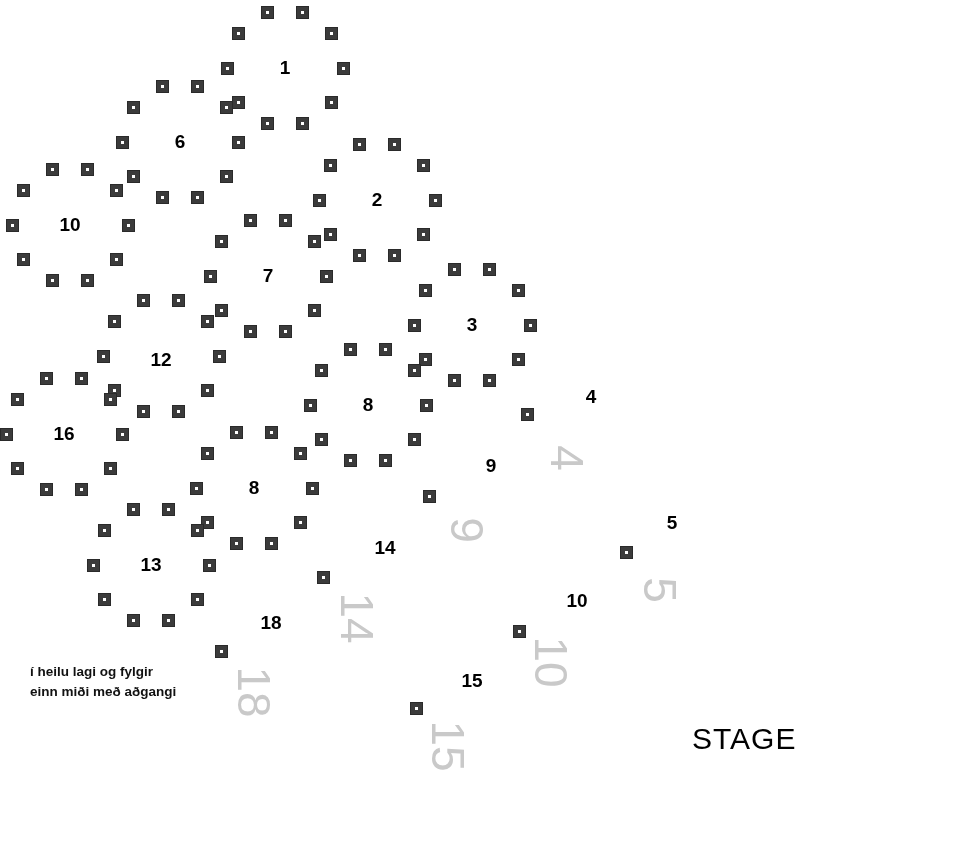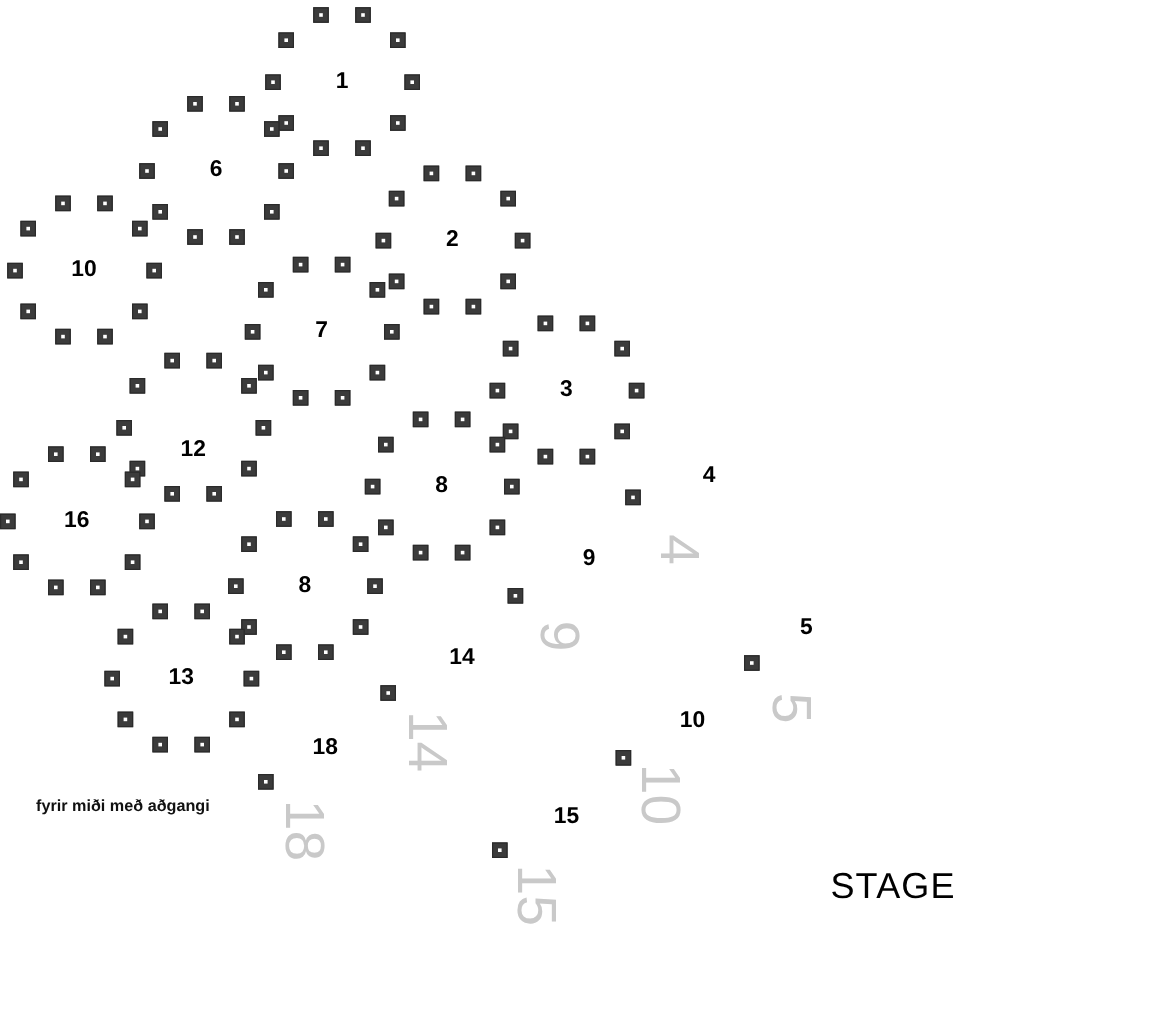--- a/index.html
+++ b/index.html
@@ -195,7 +195,7 @@
       <div class="seat" style="left: -64.5px; top: -6.5px;"></div>
       <div class="seat" style="left: -53.423px; top: -40.5915px;"></div>
     </div>
-    <div class="table-label" style="left: 161px; top: 375px;">12</div>
+    <div class="table-label" style="left: 161px; top: 360px;">12</div>
     <div class="table-group" style="left: 368px; top: 405px;">
       <div class="seat" style="left: -24.423px; top: -61.6613px;"></div>
       <div class="seat" style="left: 11.423px; top: -61.6613px;"></div>

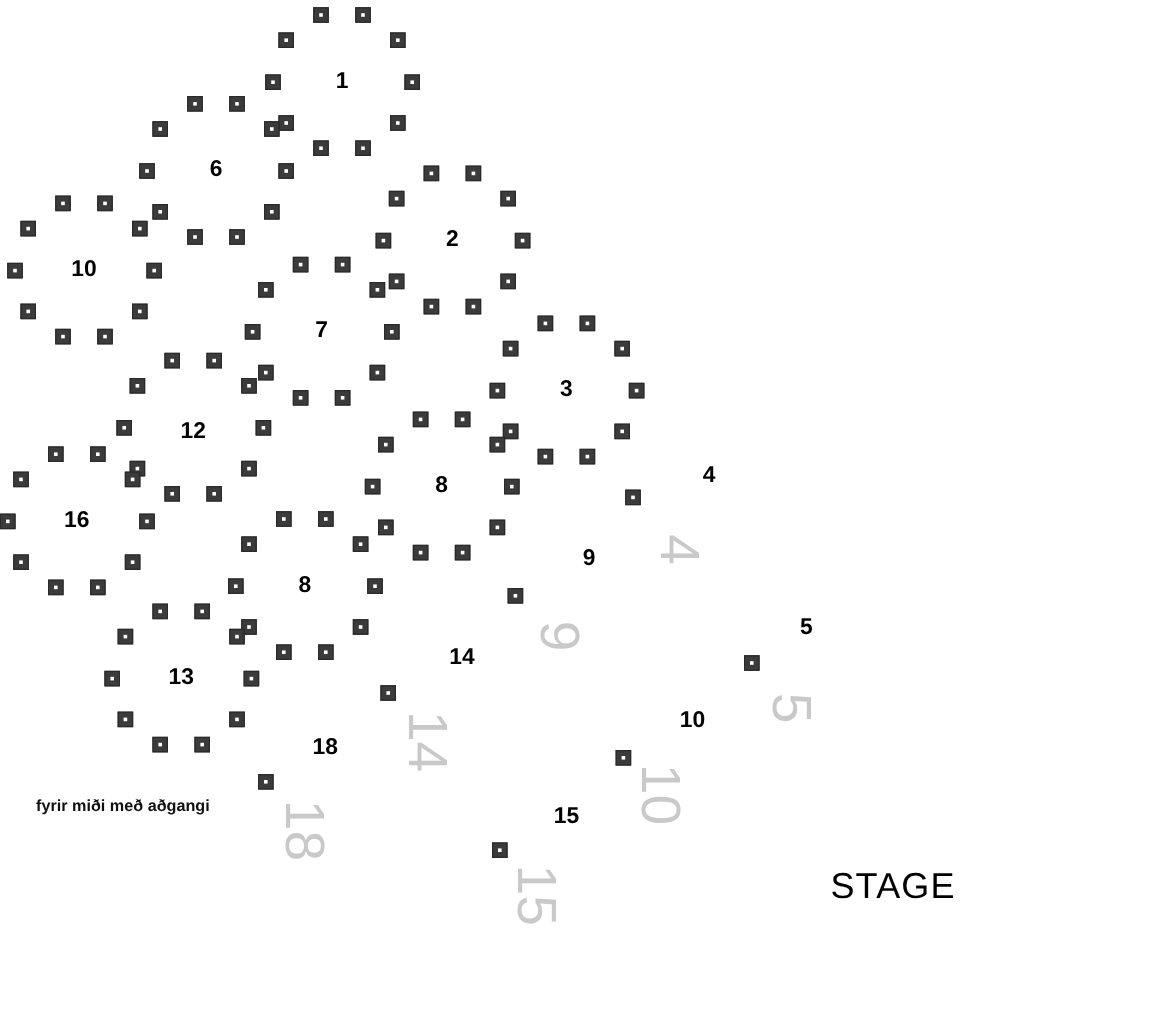--- a/index.html
+++ b/index.html
@@ -272,6 +272,7 @@
   </div>
 
 <div id="legend-note">
+    <div>í heilu lagi og fylgir</div>
     <div>fyrir miði með aðgangi</div>
   </div>
 

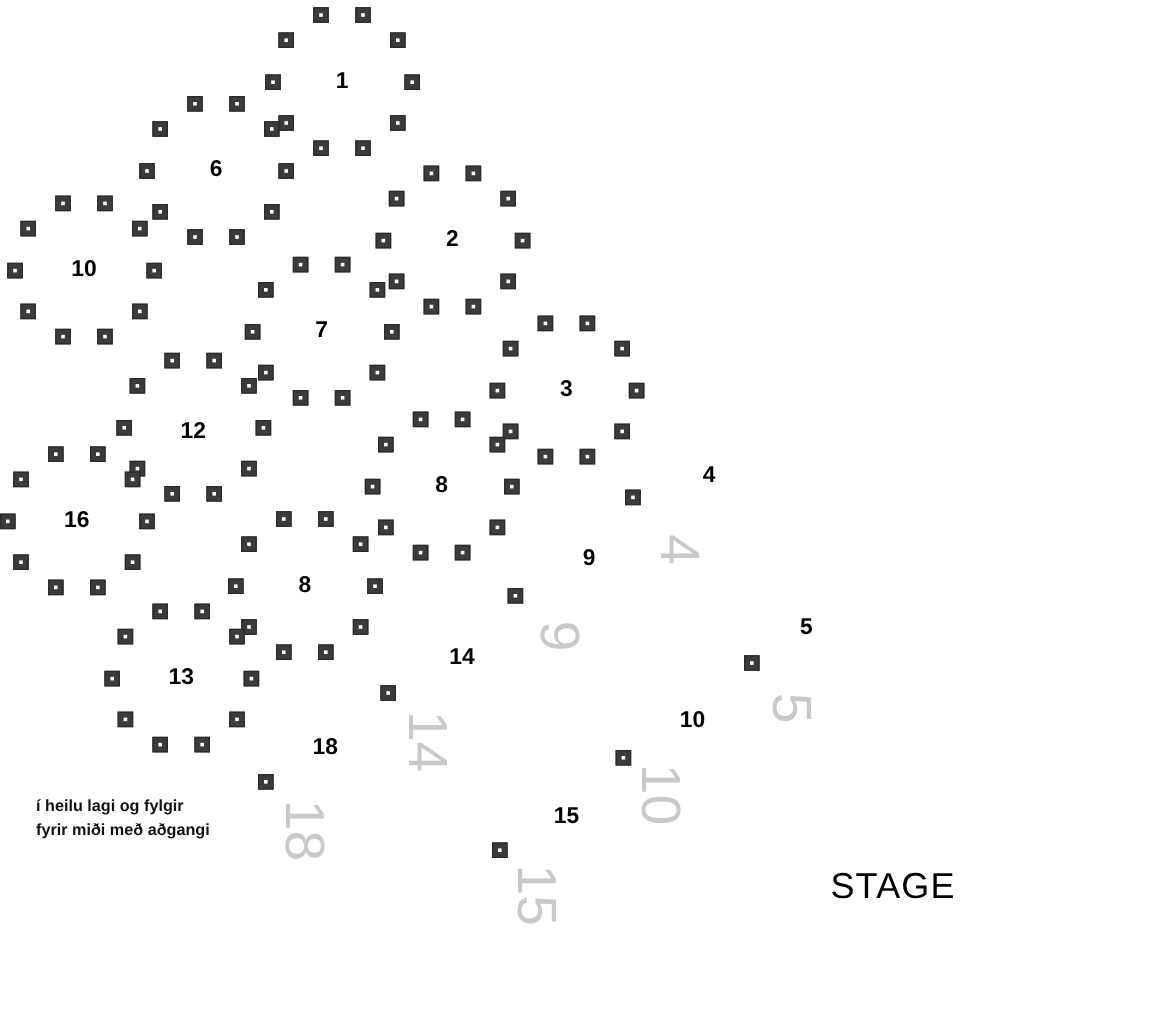--- a/index.html
+++ b/index.html
@@ -273,7 +273,7 @@
 
 <div id="legend-note">
     <div>í heilu lagi og fylgir</div>
-    <div>fyrir miði með aðgangi</div>
+    <div>einn miði með aðgangi</div>
   </div>
 
 <div id="stage-label">STAGE</div>

